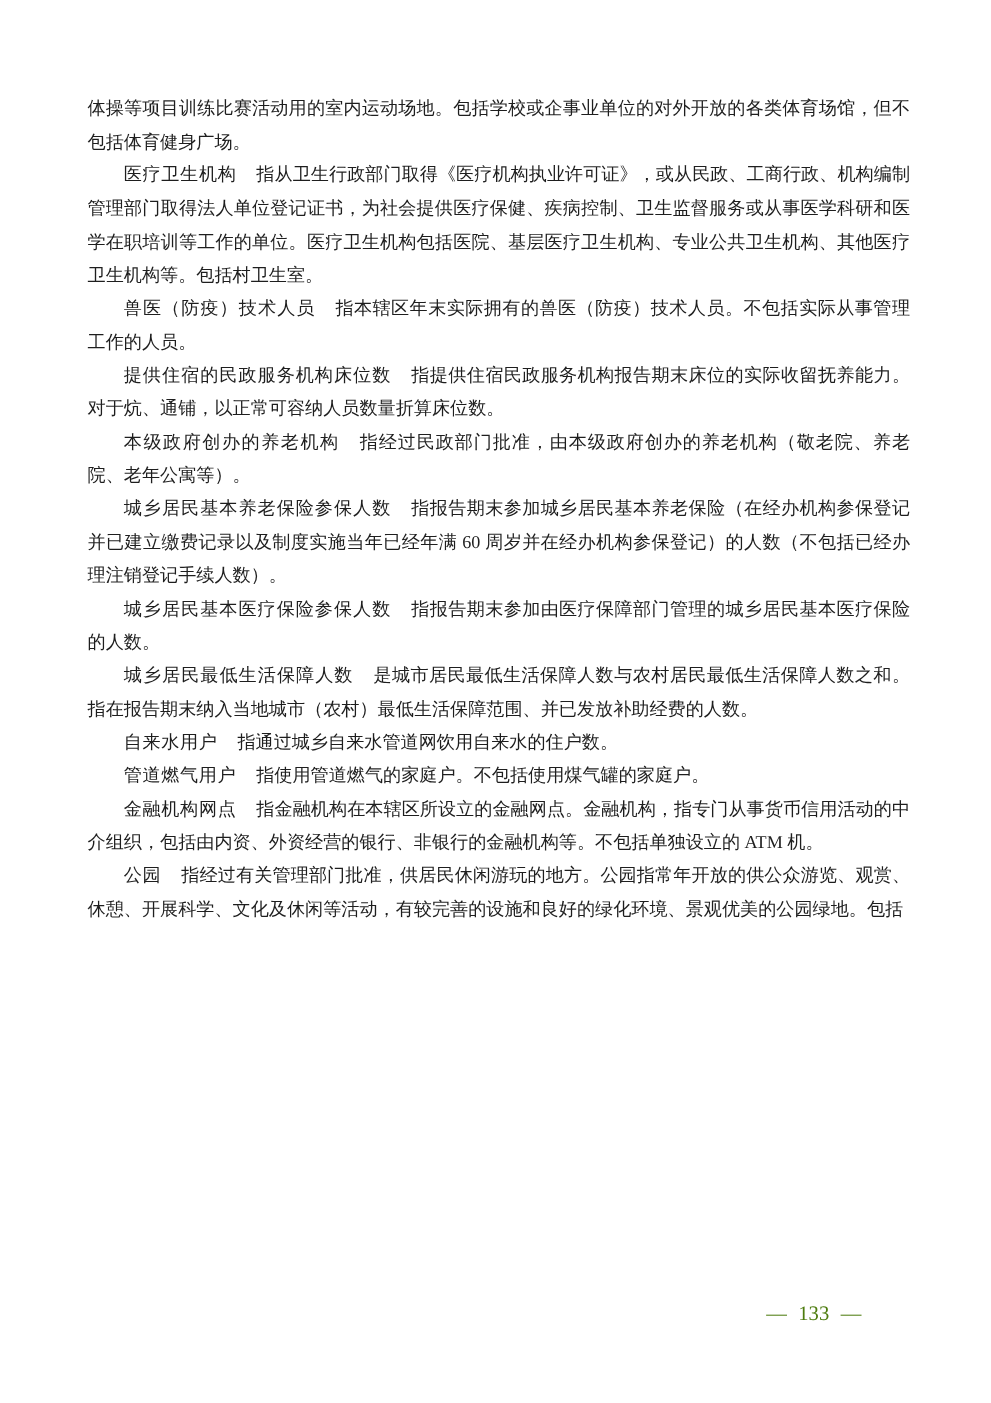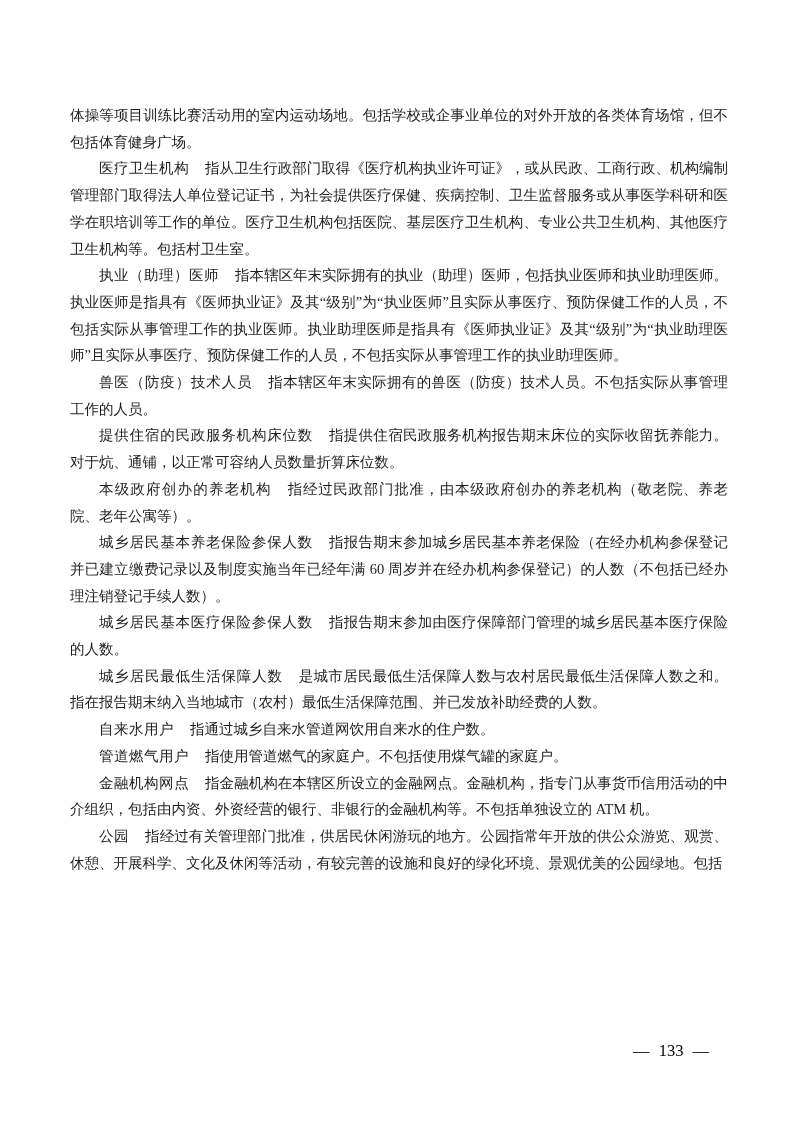--- a/index.html
+++ b/index.html
@@ -23,7 +23,7 @@
   .textblock {
     position: absolute;
     left: 70px;
-    top: 102px;
+    top: 74px;
     width: 658px;
     font-size: 14.5px;
     line-height: 26.7px;

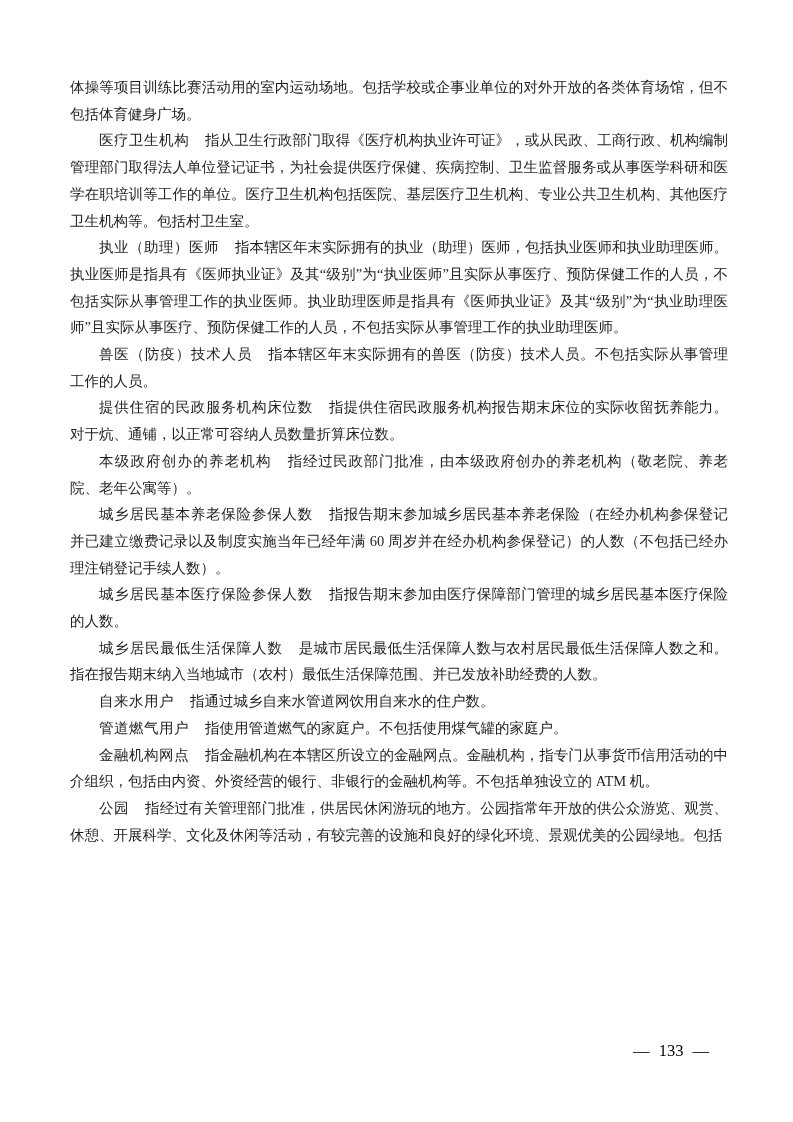--- a/index.html
+++ b/index.html
@@ -70,7 +70,6 @@
     <p class="para"><span class="term">医疗卫生机构</span><span class="def">指从卫生行政部门取得《医疗机构执业许可证》，或从民政、工商行政、机构编制管理部门取得法人单位登记证书，为社会提供医疗保健、疾病控制、卫生监督服务或从事医学科研和医学在职培训等工作的单位。医疗卫生机构包括医院、基层医疗卫生机构、专业公共卫生机构、其他医疗卫生机构等。包括村卫生室。</span></p>
 
 
-    <p class="para"><span class="term">执业（助理）医师</span><span class="def">指本辖区年末实际拥有的执业（助理）医师，包括执业医师和执业助理医师。执业医师是指具有《医师执业证》及其“级别”为“执业医师”且实际从事医疗、预防保健工作的人员，不包括实际从事管理工作的执业医师。执业助理医师是指具有《医师执业证》及其“级别”为“执业助理医师”且实际从事医疗、预防保健工作的人员，不包括实际从事管理工作的执业助理医师。</span></p>
 
     <p class="para"><span class="term">兽医（防疫）技术人员</span><span class="def">指本辖区年末实际拥有的兽医（防疫）技术人员。不包括实际从事管理工作的人员。</span></p>
 

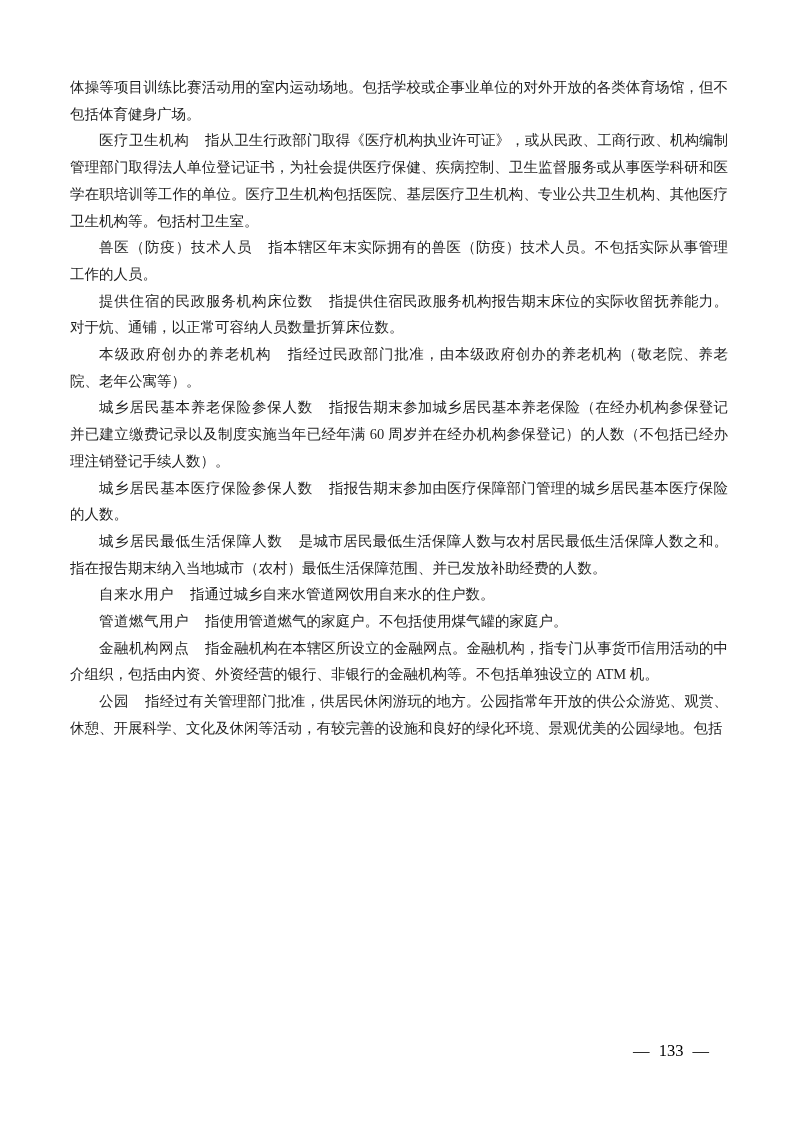--- a/index.html
+++ b/index.html
@@ -50,10 +50,10 @@
   .page-number {
     position: absolute;
     top: 1042px;
-    right: 84px;
+    right: 104px;
     font-size: 16.5px;
     line-height: 18px;
-    color: #000000;
+    color: #4d7c0f;
     word-spacing: 5px;
     white-space: nowrap;
   }

